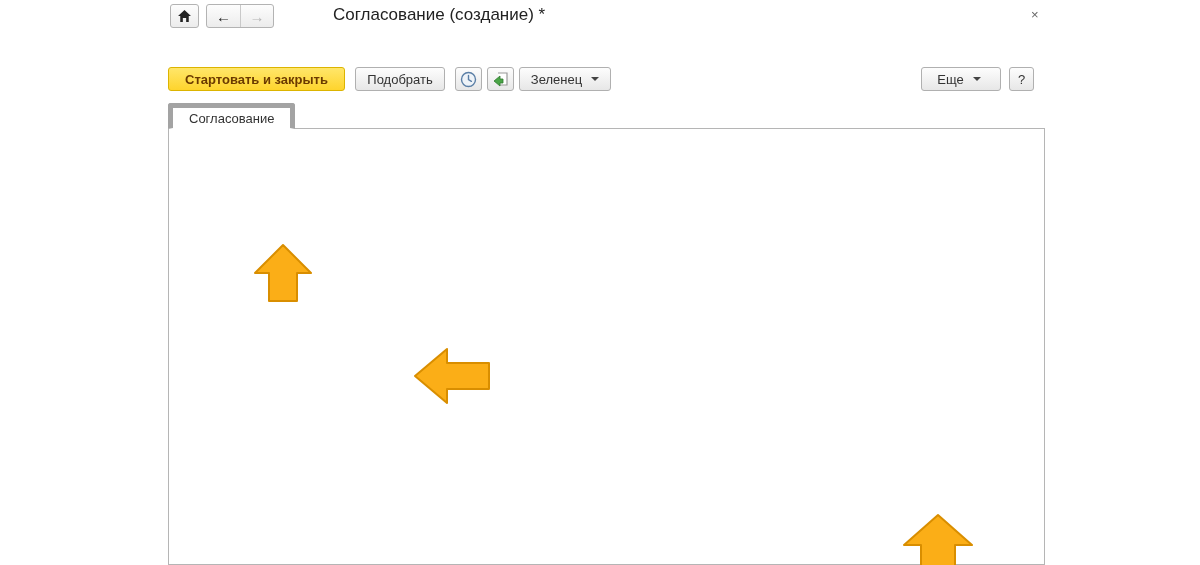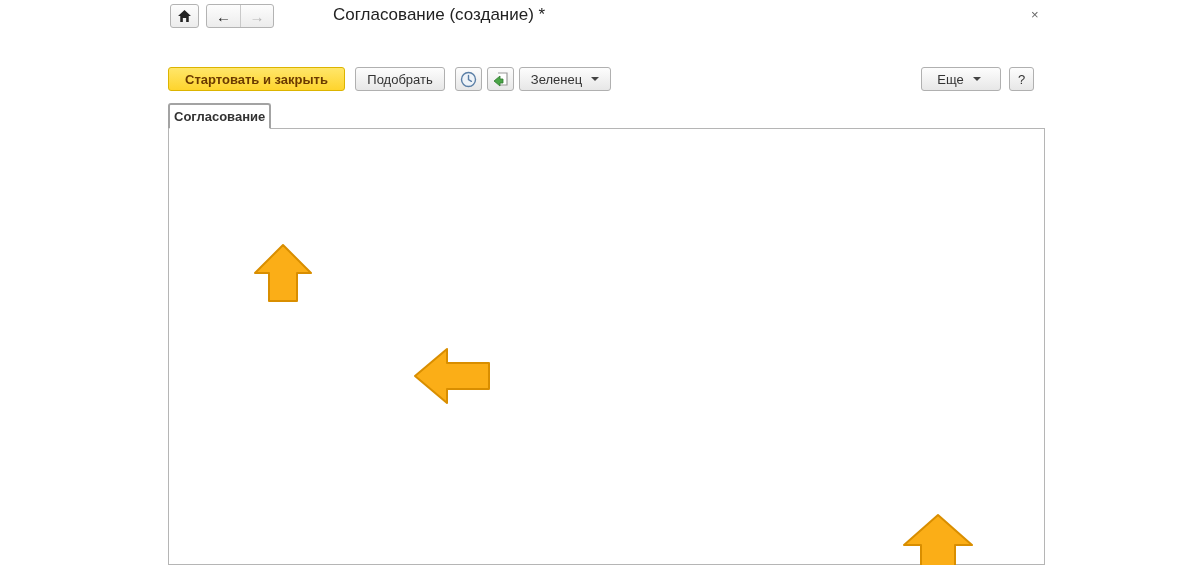--- a/index.html
+++ b/index.html
@@ -58,8 +58,8 @@
 
   
   .tab {
-    position:absolute; height:25px; padding:0 4px; display:flex; align-items:center;
-    font-size:13px; cursor:pointer; border:2px solid #a3a3a3; border-radius:3px 3px 0 0;font-weight:bold;
+    position:absolute; height:25px; padding:0 16px; display:flex; align-items:center;
+    font-size:13px; cursor:pointer; border:5px solid #a3a3a3; border-radius:3px 3px 0 0;
   }
   .tab-active { background:#fff; border-bottom:1px solid #fff; z-index:3; color:#333; height:26px; }
   .tab-idle   { background:#e9e9e9; color:#444; }

